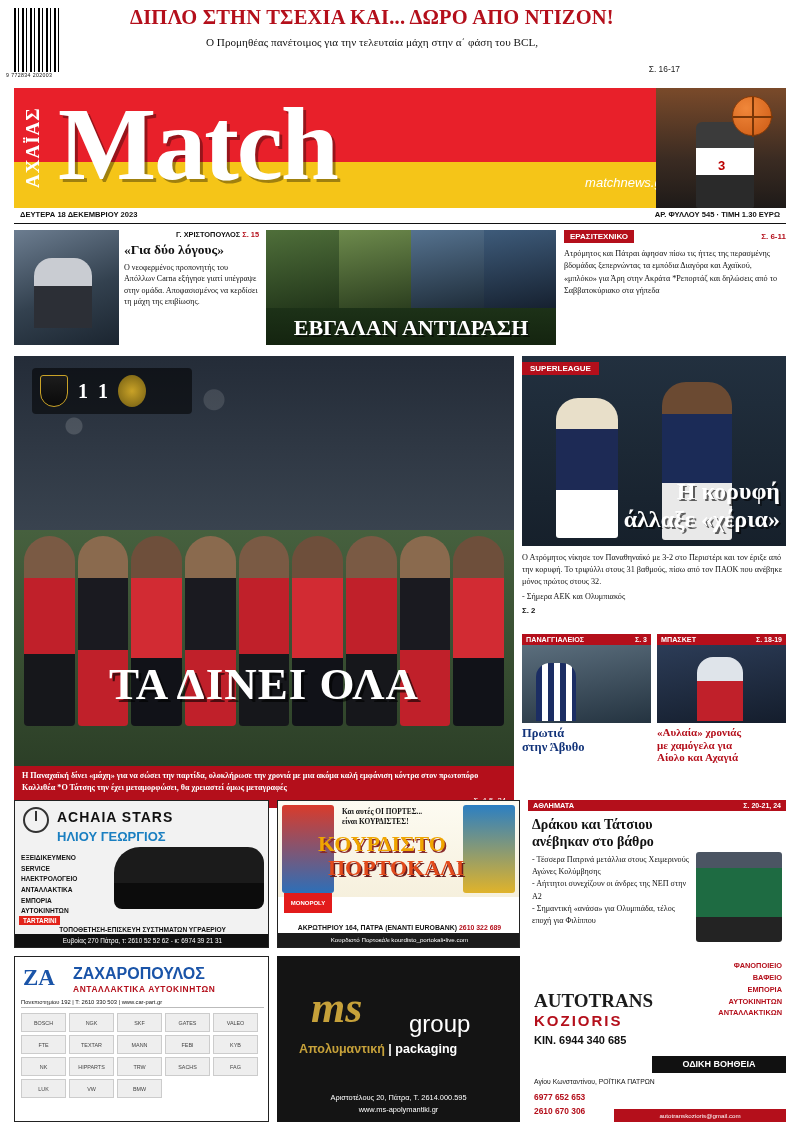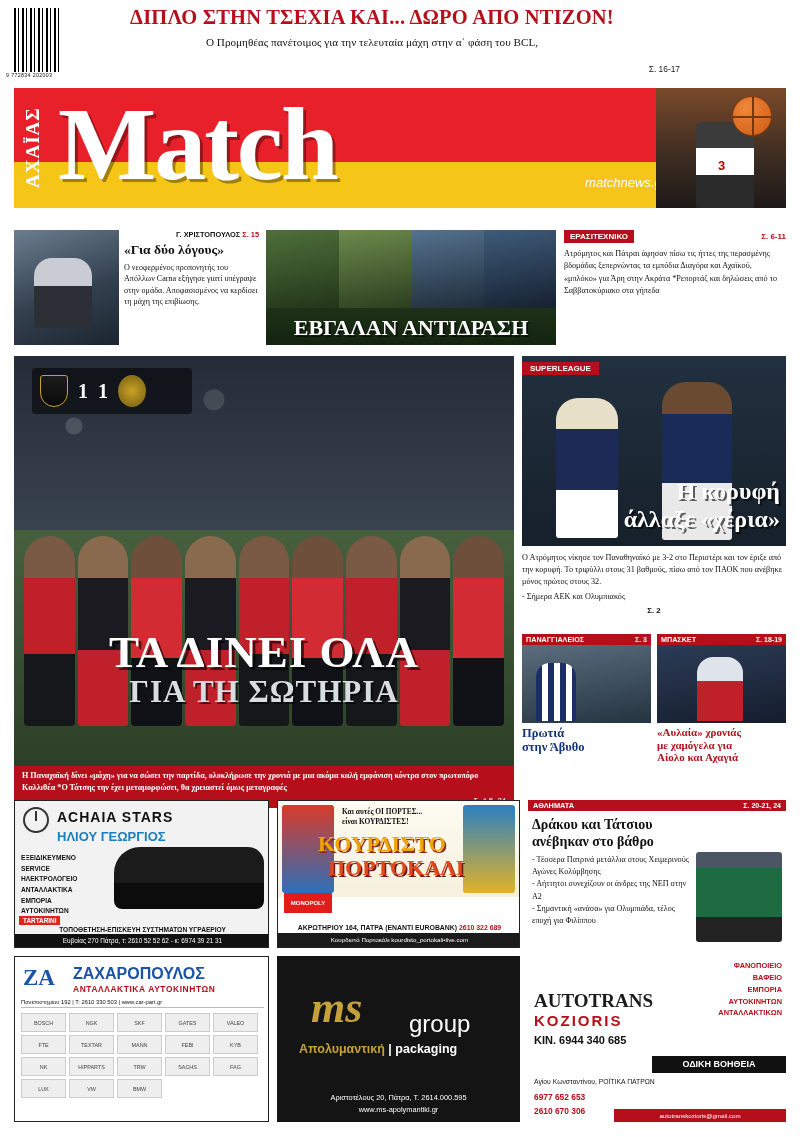--- a/index.html
+++ b/index.html
@@ -270,6 +270,10 @@
     <div class="ball"></div>
   </div>
 
+  <div class="datebar">
+    <div class="left">ΔΕΥΤΕΡΑ 18 ΔΕΚΕΜΒΡΙΟΥ 2023</div>
+    <div class="right">ΑΡ. ΦΥΛΛΟΥ 545 · ΤΙΜΗ 1.30 ΕΥΡΩ</div>
+  </div>
 
   <div class="teaser-row">
 

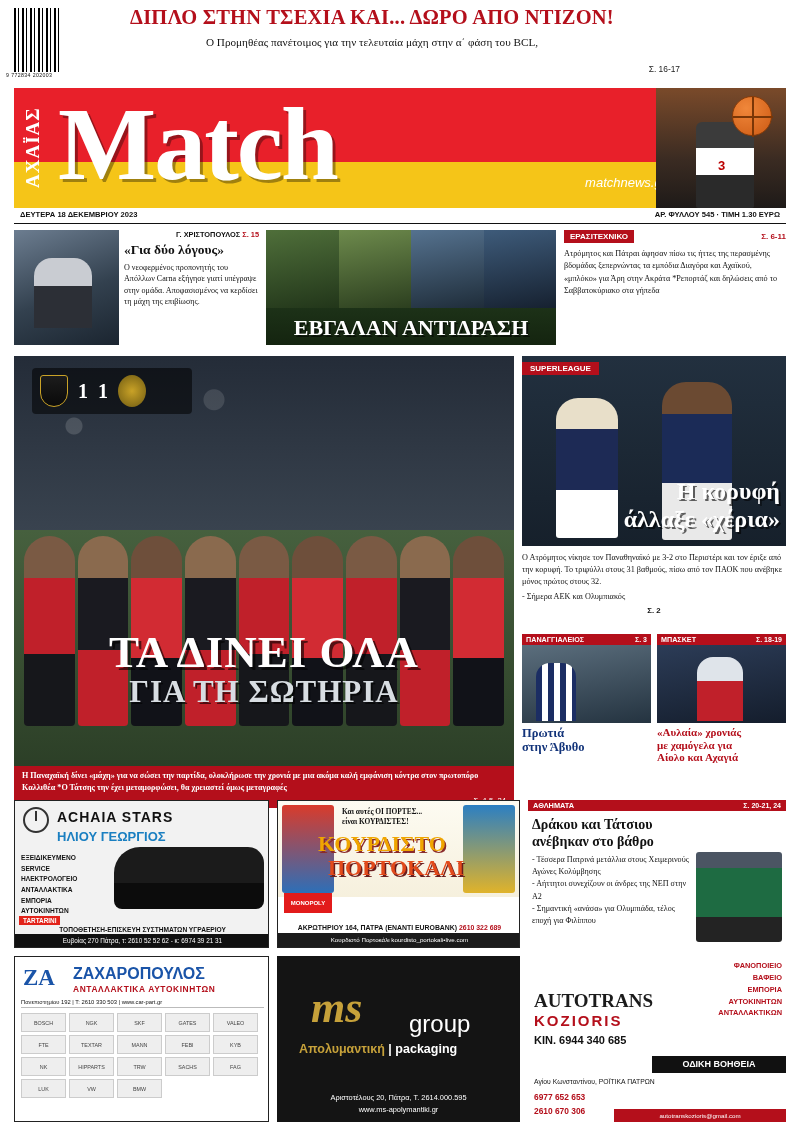--- a/index.html
+++ b/index.html
@@ -129,7 +129,7 @@
      font-family:"Liberation Serif", serif; text-shadow:2px 2px 0 rgba(0,0,0,.6); line-height:1.15; }
   .sl-text { position:absolute; left:522px; top:552px; width:264px; }
   .sl-text p { margin:0 0 3px; font-size:8.2px; line-height:1.47; font-family:"Liberation Serif", serif; }
-  .sl-text .pg { text-align:center; font-size:7.8px; font-weight:bold; }
+  .sl-text .pg { text-align:left; font-size:7.8px; font-weight:bold; }
 
   
   .sbox { position:absolute; top:634px; width:129px; height:150px; }

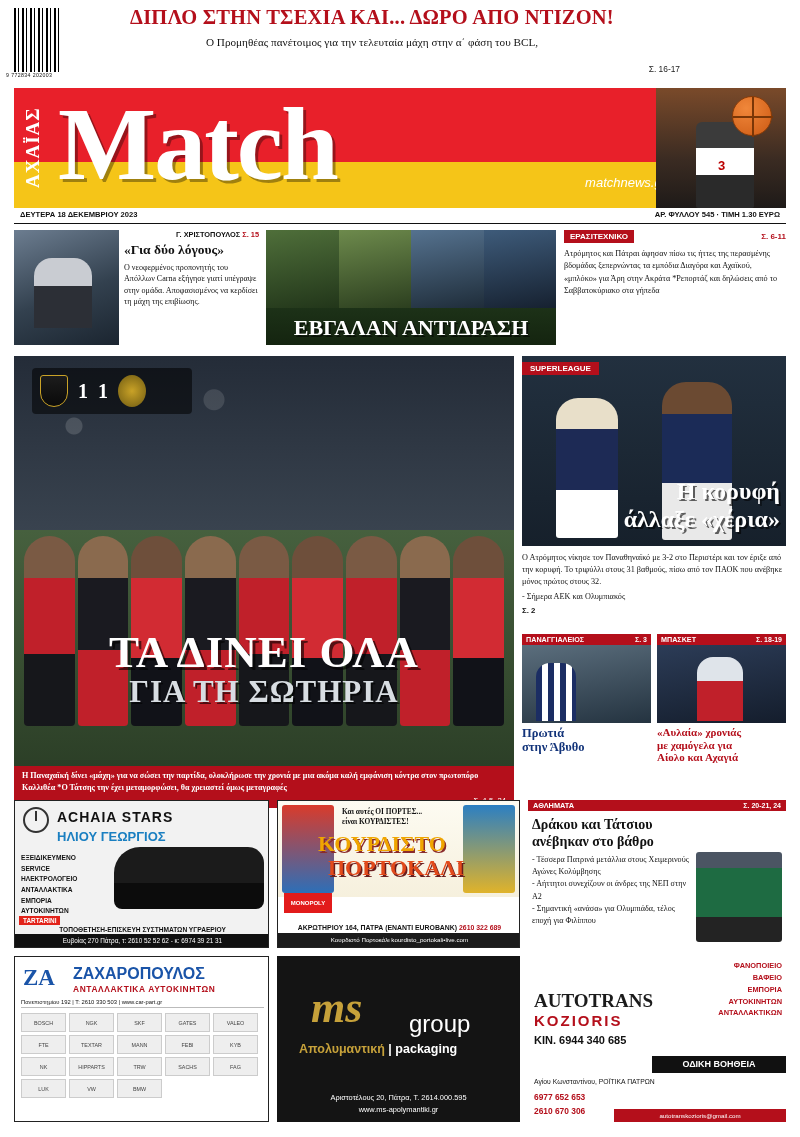--- a/index.html
+++ b/index.html
@@ -330,7 +330,6 @@
     </div>
     <div class="mp-title">
       <div class="l1">ΤΑ ΔΙΝΕΙ ΟΛΑ</div>
-      <div class="l2">ΓΙΑ ΤΗ ΣΩΤΗΡΙΑ</div>
     </div>
   </div>
 

